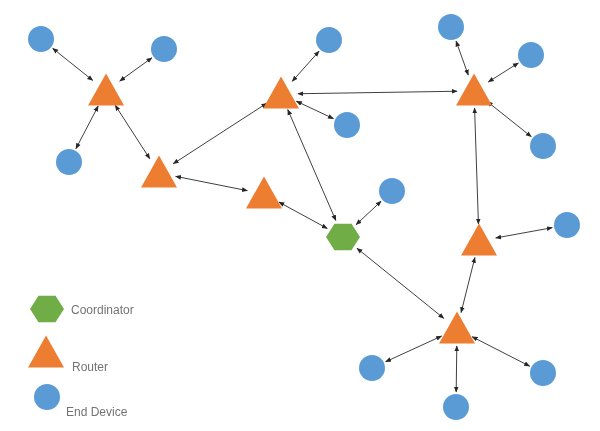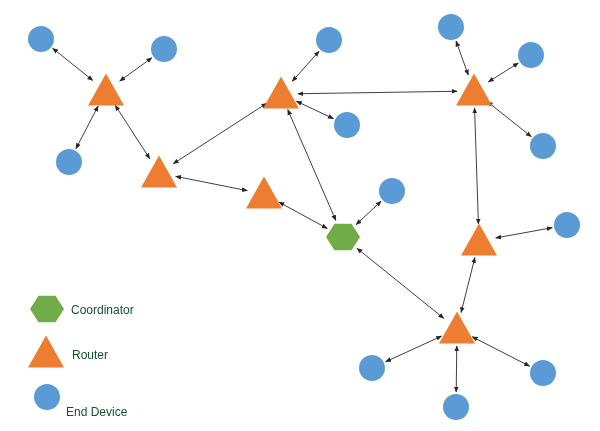--- a/index.html
+++ b/index.html
@@ -5,7 +5,7 @@
   html, body { margin:0; padding:0; background:#ffffff; }
   body { width:600px; height:431px; position:relative; overflow:hidden; font-family:"Liberation Sans", sans-serif; }
   #canvas { position:absolute; left:0; top:0; }
-  .legend-label { position:absolute; font-size:12px; color:#14532d; font-family:"Liberation Sans", sans-serif; }
+  .legend-label { position:absolute; font-size:12px; color:#737373; font-family:"Liberation Sans", sans-serif; }
 </style>
 </head>
 <body>

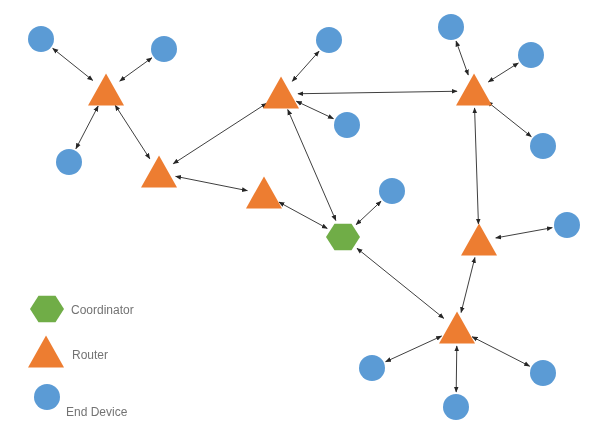--- a/index.html
+++ b/index.html
@@ -71,7 +71,7 @@
 </svg>
 
 <span class="legend-label" style="left:71px;top:303px;">Coordinator</span>
-<span class="legend-label" style="left:72px;top:348px;">Router</span>
+<span class="legend-label" style="left:72px;top:360px;">Router</span>
 <span class="legend-label" style="left:66px;top:405px;">End Device</span>
 
 </body></html>

